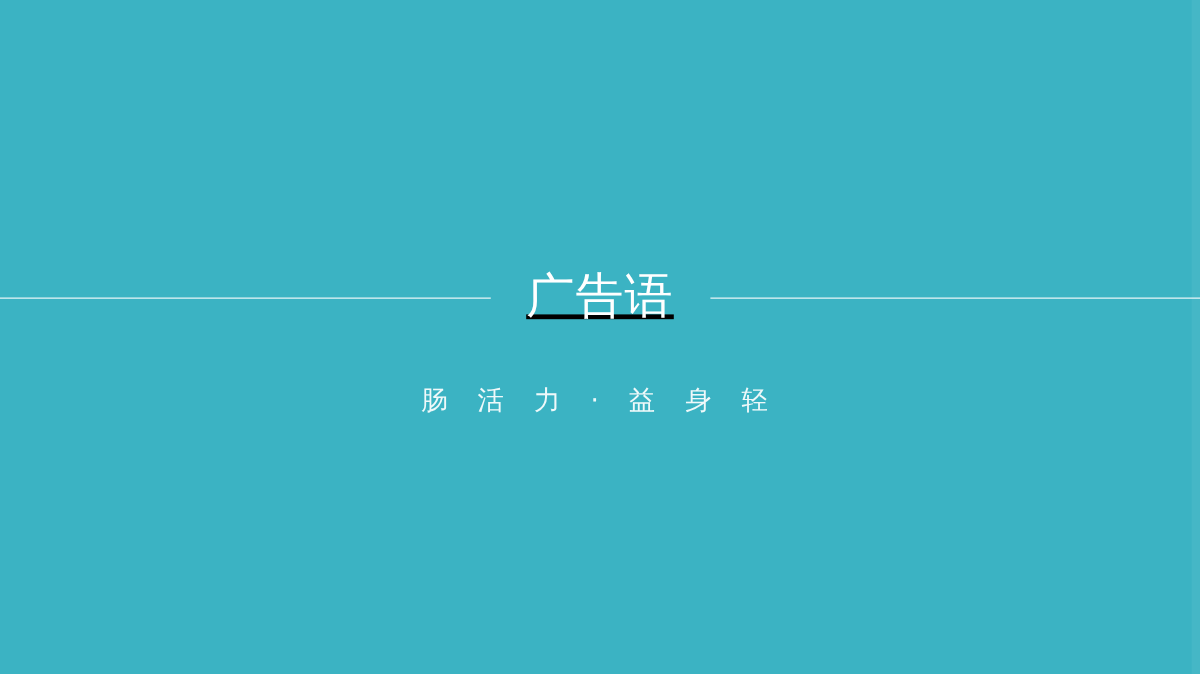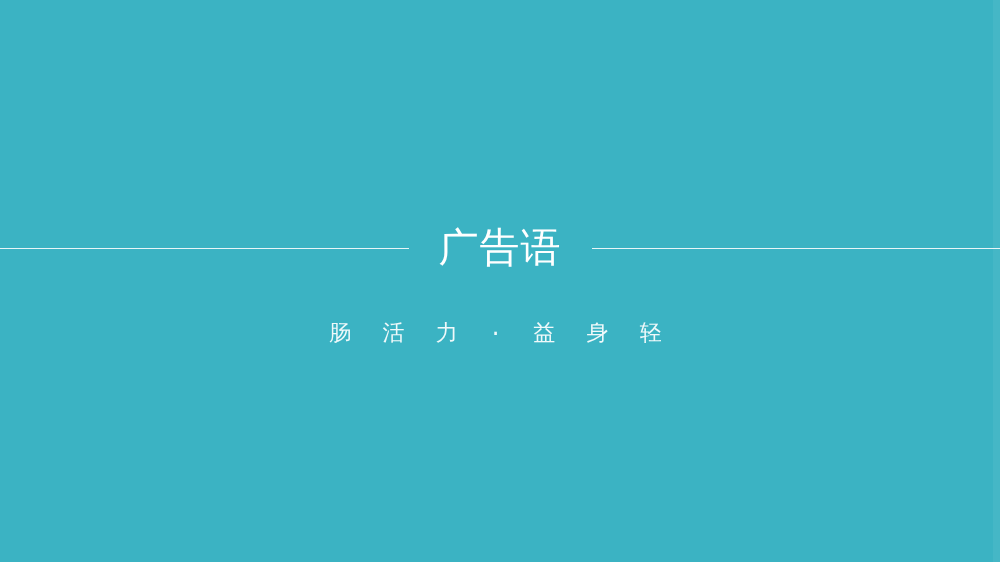--- a/index.html
+++ b/index.html
@@ -43,6 +43,7 @@
     display: flex;
     align-items: center;
     justify-content: center;
+    text-decoration: underline;
   }
 
   .rule {

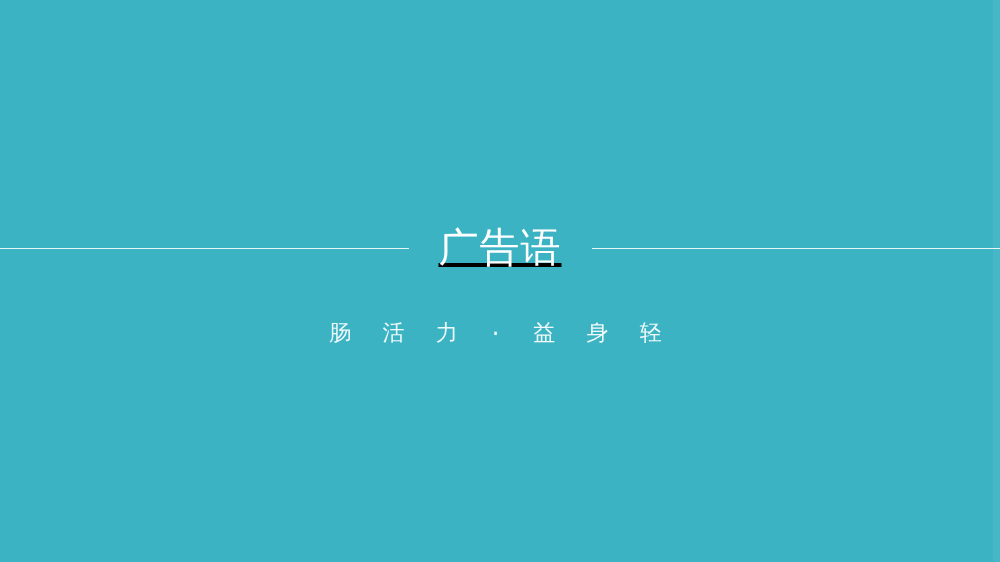--- a/index.html
+++ b/index.html
@@ -82,7 +82,6 @@
     font-weight: 400;
     letter-spacing: 9px;
     white-space: nowrap;
-    font-family: Liberation Mono, monospace;
   }
 </style>
 </head>

